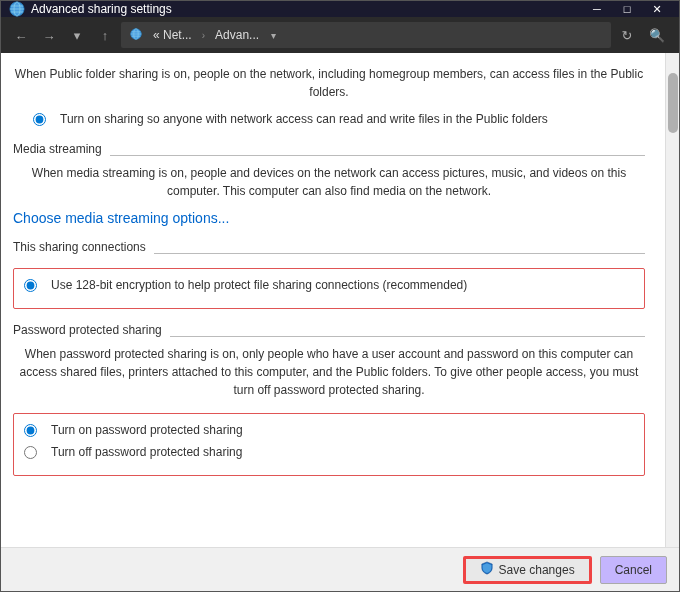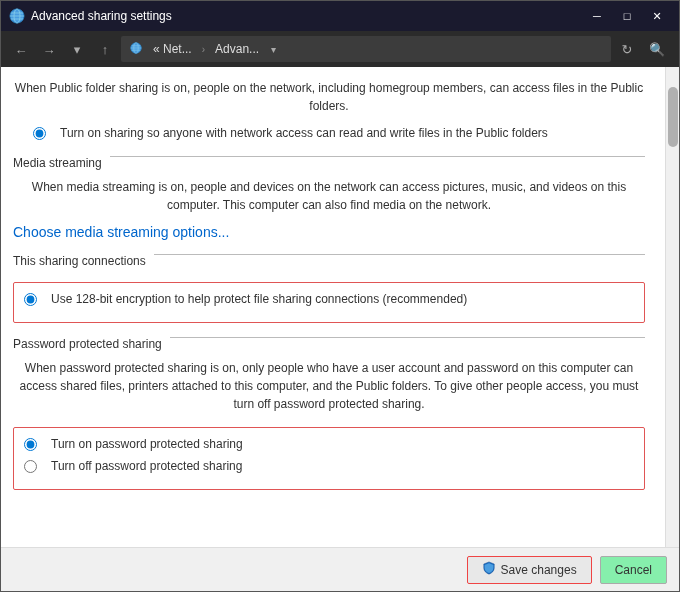--- a/index.html
+++ b/index.html
@@ -27,7 +27,7 @@
       color: white;
       display: flex;
       align-items: center;
-      height: 30px;
+      height: 16px;
       padding: 0 8px;
       flex-shrink: 0;
     }

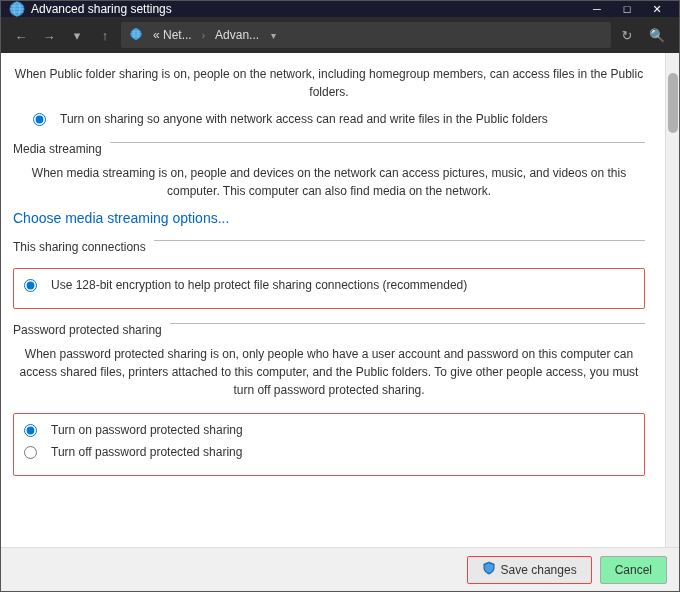--- a/index.html
+++ b/index.html
@@ -183,7 +183,7 @@
     }
     .section-header {
       display: flex;
-      align-items: flex-start;
+      align-items: flex-end;
       margin: 14px 0 8px 0;
       gap: 8px;
     }

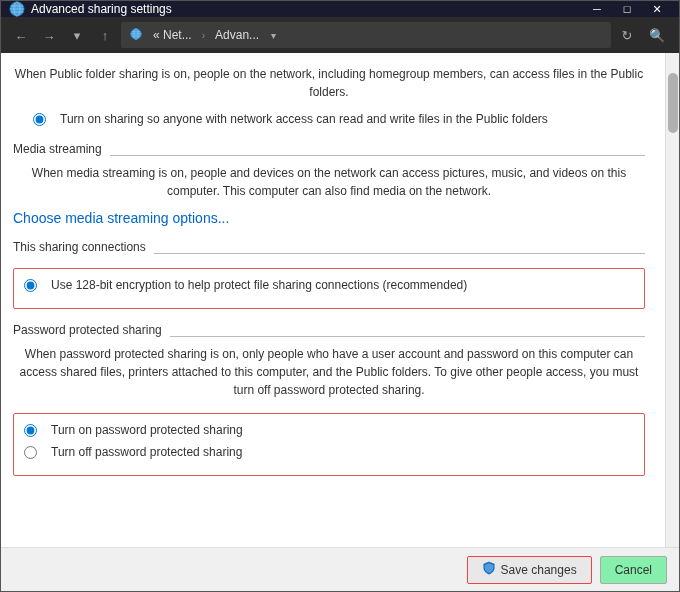--- a/index.html
+++ b/index.html
@@ -232,7 +232,7 @@
     }
     .btn-primary {
       background: #e8e8e8;
-      border: 1px solid #ef4444;
+      border: 3px solid #ef4444;
       color: #333;
     }
     .btn-cancel {

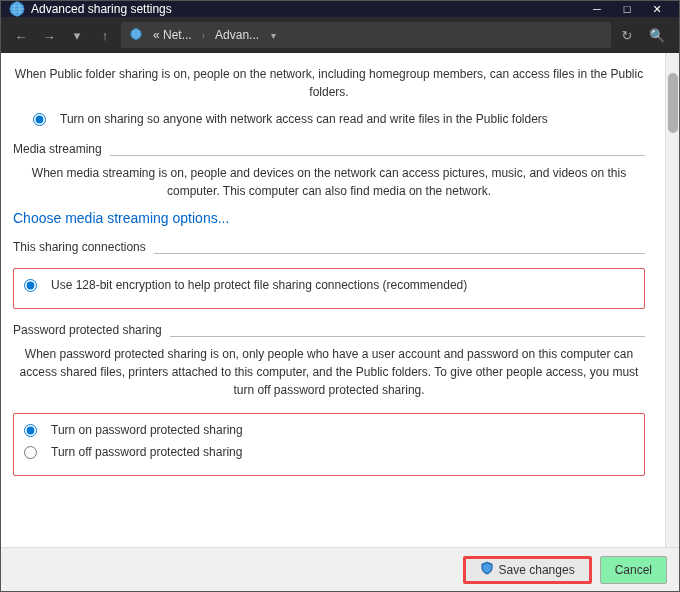--- a/index.html
+++ b/index.html
@@ -236,7 +236,7 @@
       color: #333;
     }
     .btn-cancel {
-      background: #86efac;
+      background: #c4b5fd;
       border: 1px solid #aaa;
       color: #333;
     }

